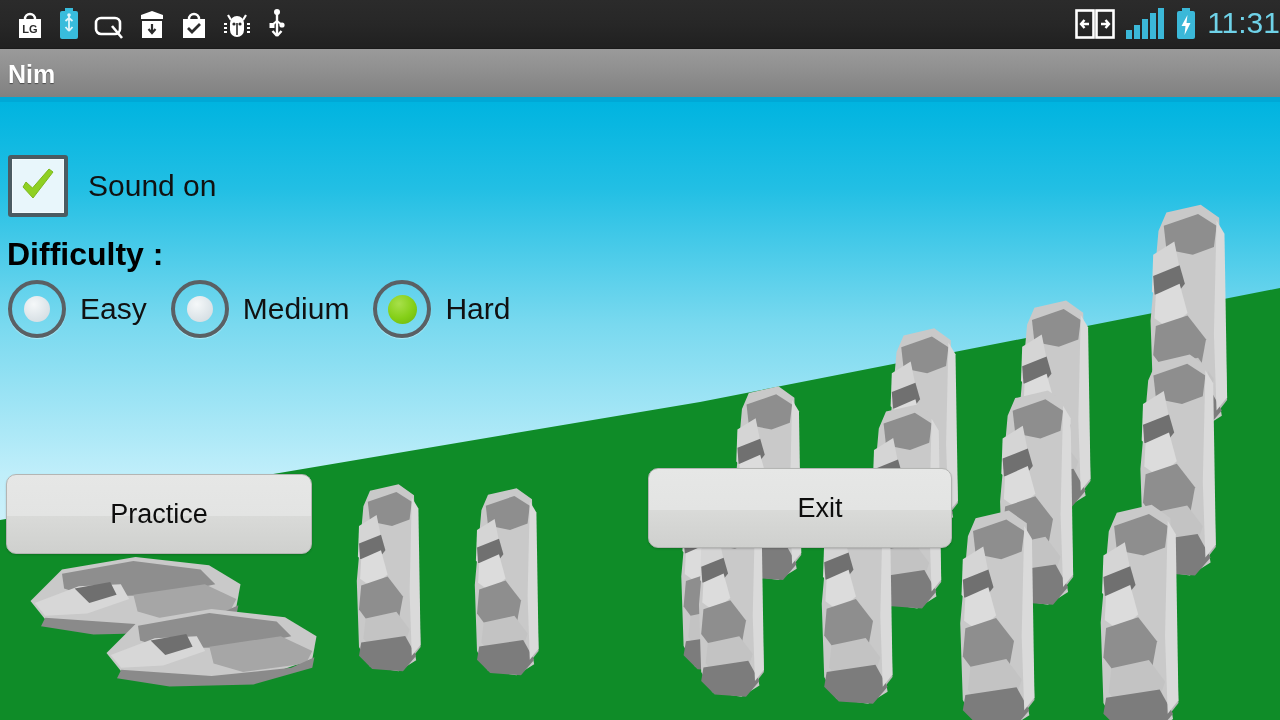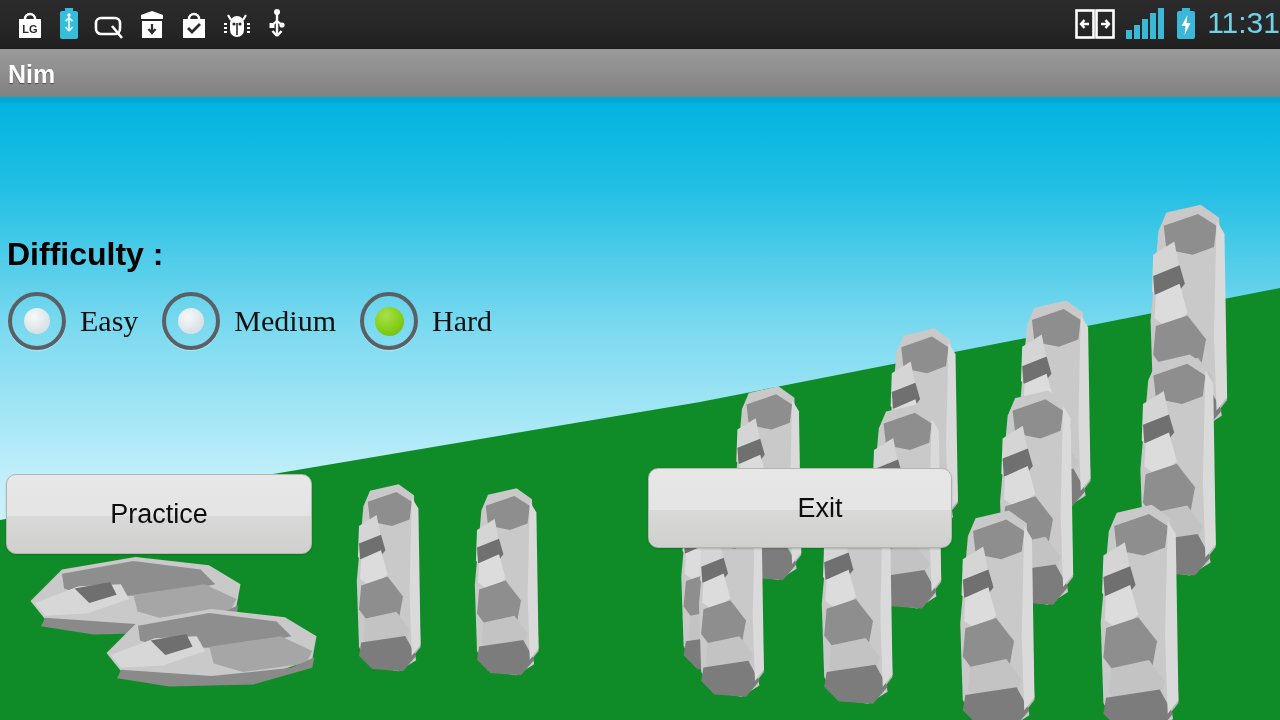--- a/index.html
+++ b/index.html
@@ -289,6 +289,14 @@
 
 <div id="ui">
 
+  <div id="sound-row">
+    <div id="sound-checkbox">
+      <svg width="44" height="46" viewBox="0 0 44 46">
+        <path d="M7 24 L17 35 L37 9 L33 6 L16.5 25 L10 19 Z" fill="#8fd022" stroke="#7cb81c" stroke-width="1"></path>
+      </svg>
+    </div>
+    <span id="sound-label">Sound on</span>
+  </div>
 
   <div id="difficulty-label">Difficulty :</div>
 

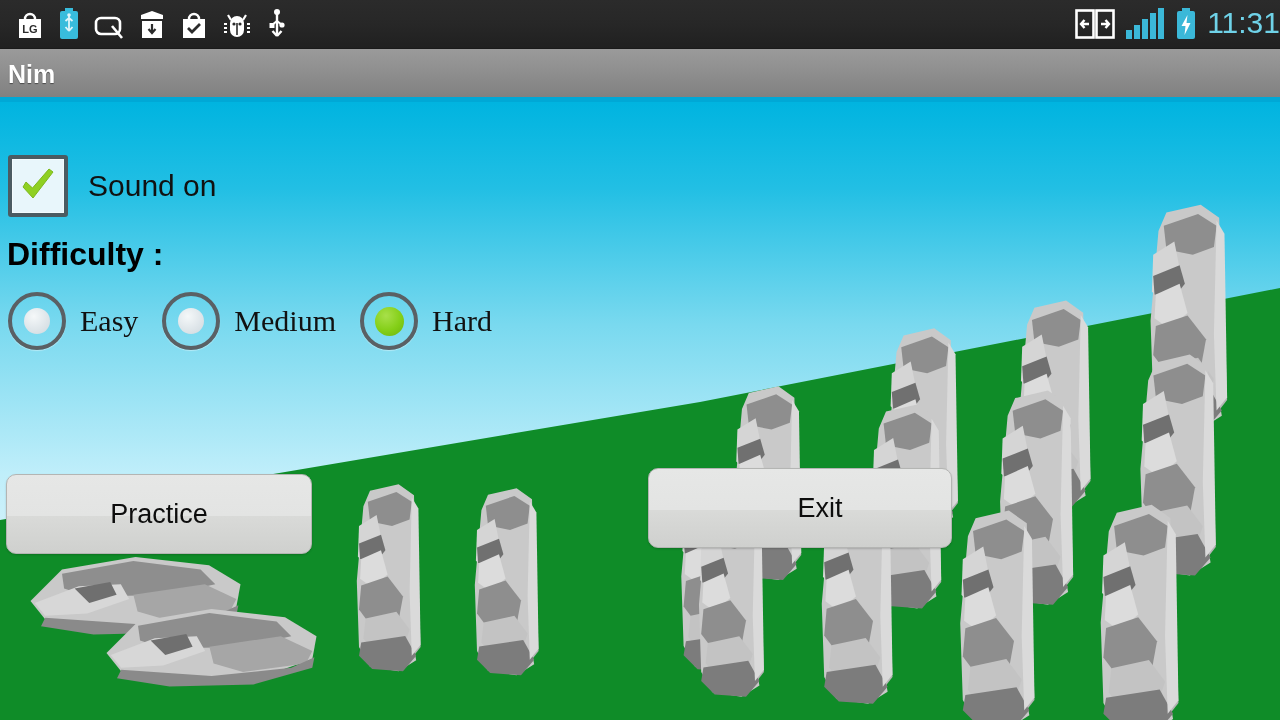--- a/index.html
+++ b/index.html
@@ -75,8 +75,8 @@
     font-size:32px; font-weight:bold; color:#000000;
   }
   #difficulty-group {
-    position:absolute; left:8px; top:190px;
-    display:flex; align-items:center;font-family:Liberation Serif, serif;
+    position:absolute; left:8px; top:178px;
+    display:flex; align-items:center;
   }
   .radio-opt { display:flex; align-items:center; }
   .radio {

